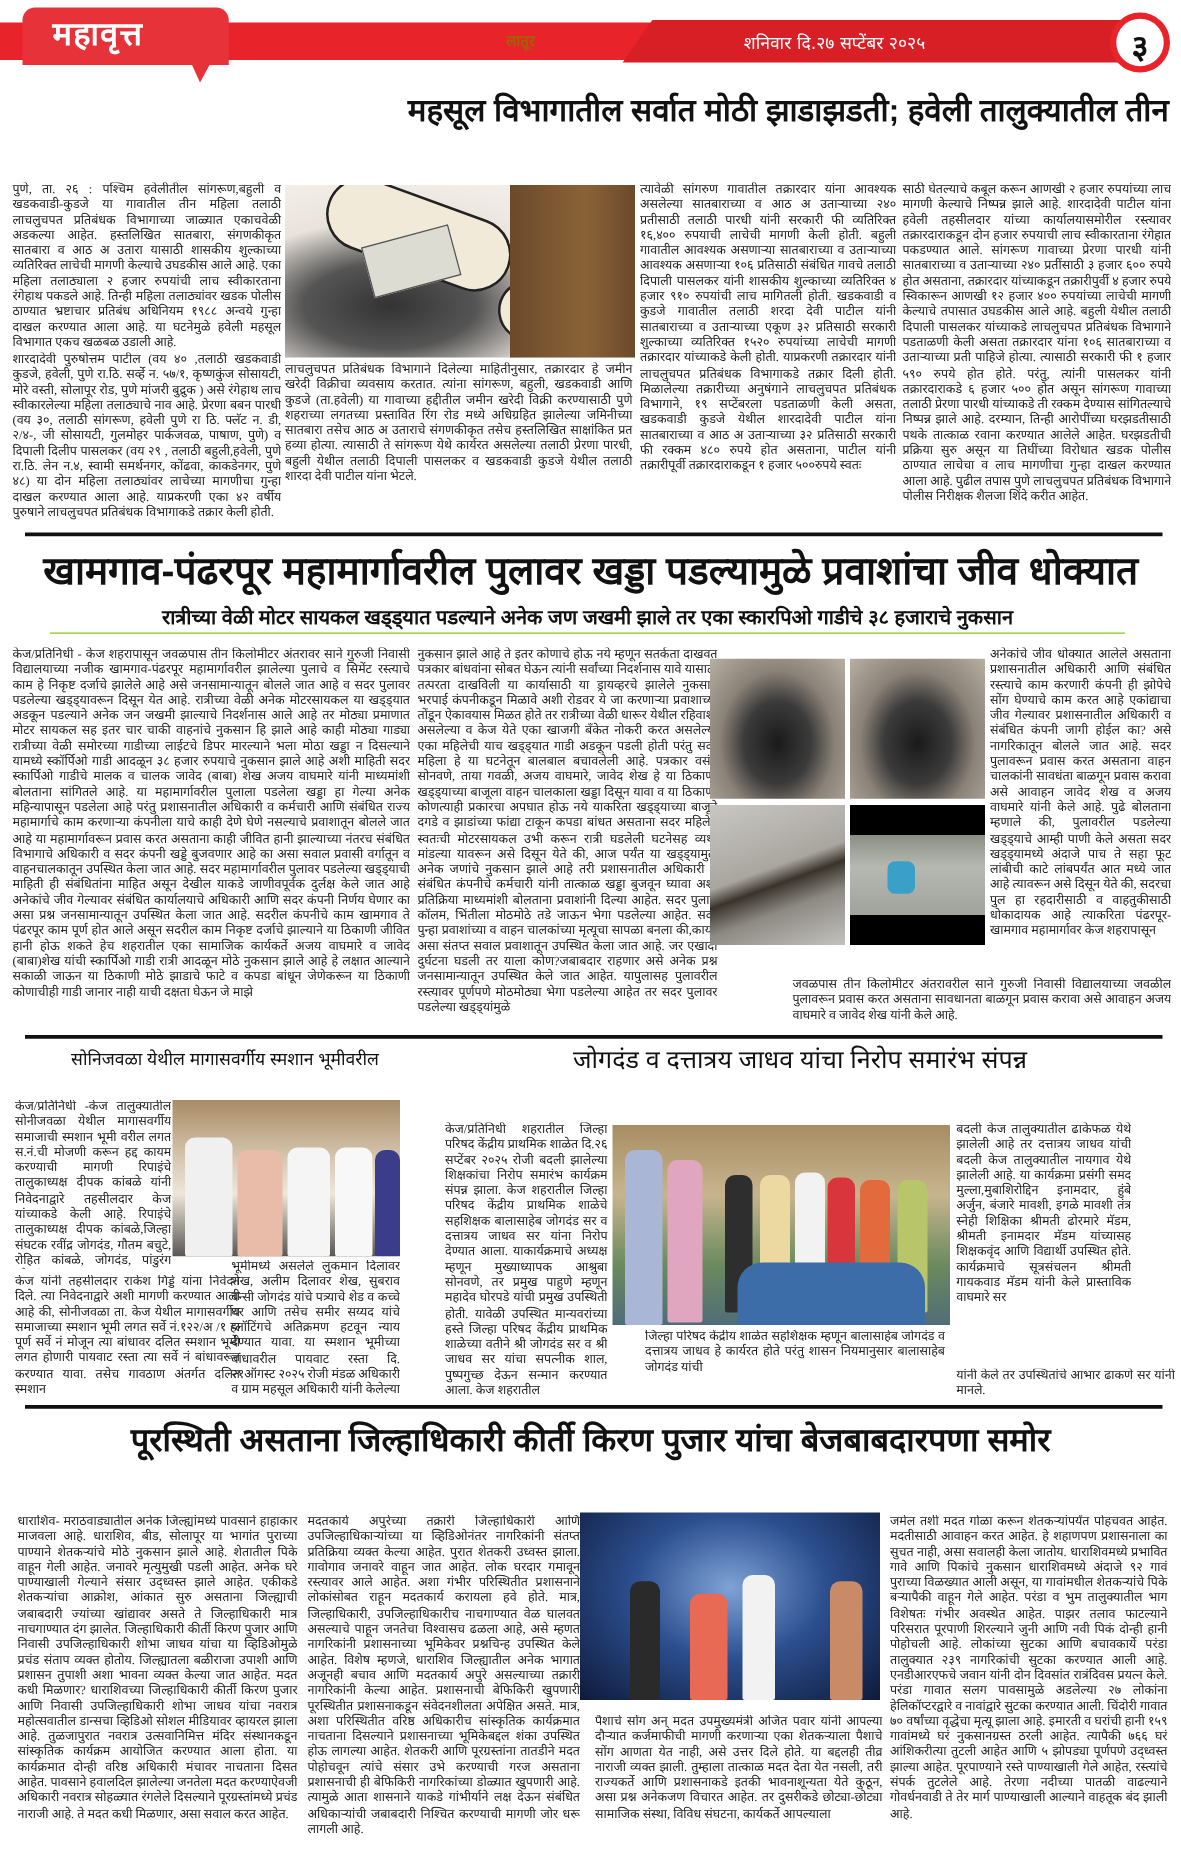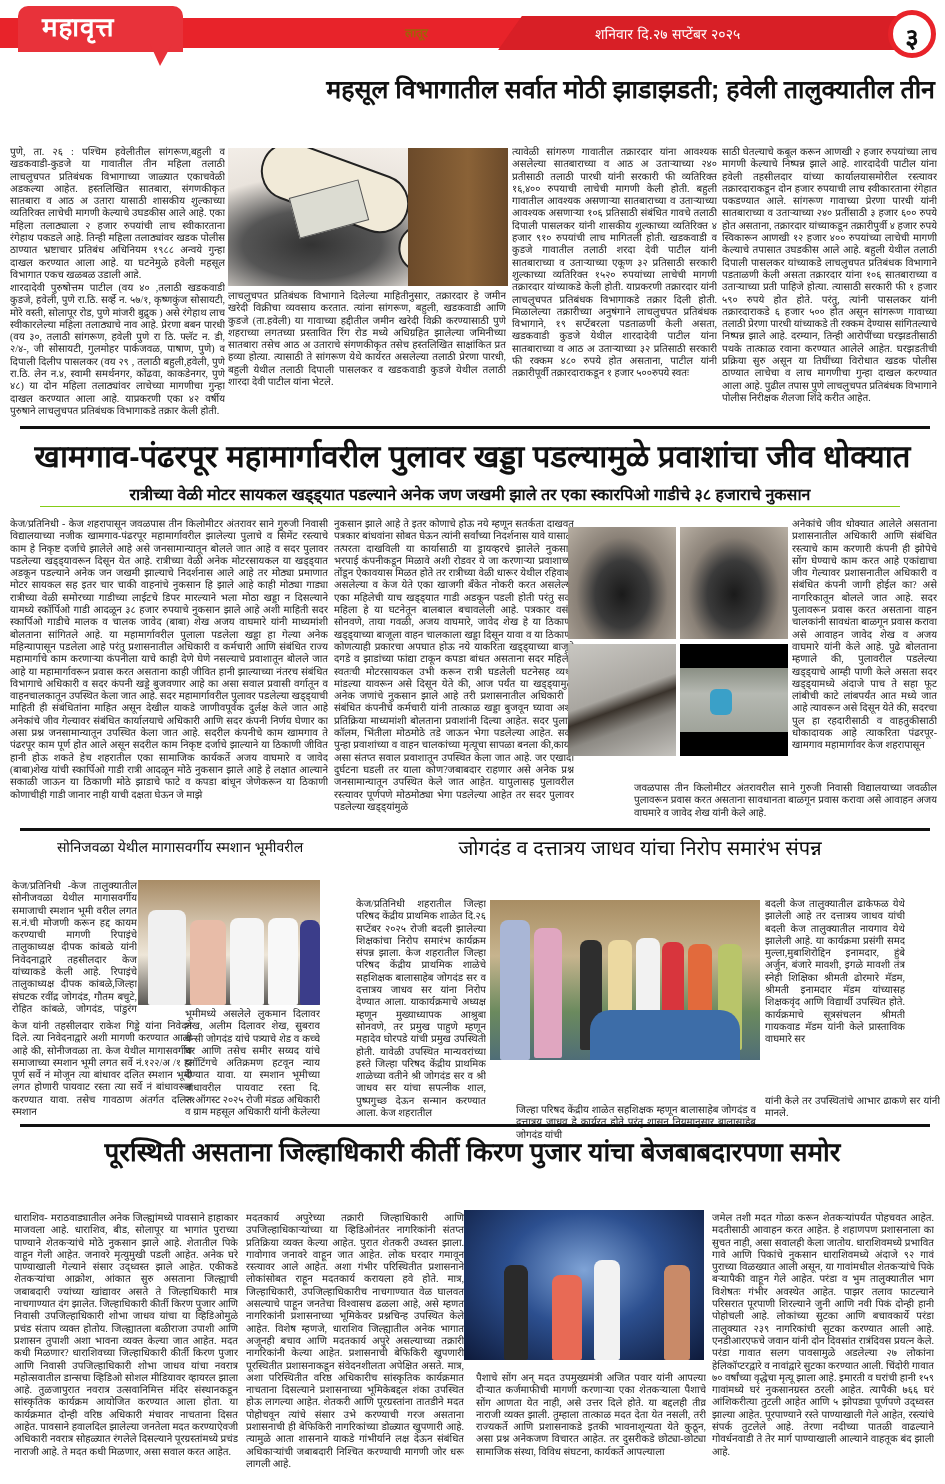--- a/index.html
+++ b/index.html
@@ -104,7 +104,7 @@
   <div class="fig" style="left:228px;top:44px;width:24px;height:106px;background:#b9c56a;"></div>
   <div class="abs" style="left:100px;top:110px;width:150px;height:50px;background:#3d6da8;border-radius:20px 20px 0 0;"></div>
 </div>
-<div class="abs body-text" style="left:516px;top:1064px;width:240px;height:40px;margin-top:40px;">जिल्हा परिषद केंद्रीय शाळेत सहशिक्षक म्हणून बालासाहेब जोगदंड व दत्तात्रय जाधव हे कार्यरत होते परंतु शासन नियमानुसार बालासाहेब जोगदंड यांची</div>
+<div class="abs body-text" style="left:516px;top:1064px;width:240px;height:40px;">जिल्हा परिषद केंद्रीय शाळेत सहशिक्षक म्हणून बालासाहेब जोगदंड व दत्तात्रय जाधव हे कार्यरत होते परंतु शासन नियमानुसार बालासाहेब जोगदंड यांची</div>
 <div class="abs body-text" style="left:765px;top:898px;width:140px;height:190px;">बदली केज तालुक्यातील ढाकेफळ येथे झालेली आहे तर दत्तात्रय जाधव यांची बदली केज तालुक्यातील नायगाव येथे झालेली आहे. या कार्यक्रमा प्रसंगी समद मुल्ला,मुबाशिरोद्दिन इनामदार, हुंबे अर्जुन, बंजारे मावशी, इगळे मावशी तंत्र स्नेही शिक्षिका श्रीमती ढोरमारे मॅडम, श्रीमती इनामदार मॅडम यांच्यासह शिक्षकवृंद आणि विद्यार्थी उपस्थित होते. कार्यक्रमाचे सूत्रसंचलन श्रीमती गायकवाड मॅडम यांनी केले प्रास्ताविक वाघमारे सर</div>
 <div class="abs body-text" style="left:765px;top:1095px;width:175px;height:25px;">यांनी केले तर उपस्थितांचे आभार ढाकणे सर यांनी मानले.</div>
 <div class="abs rule" style="left:20px;top:1124px;width:910px;"></div>

